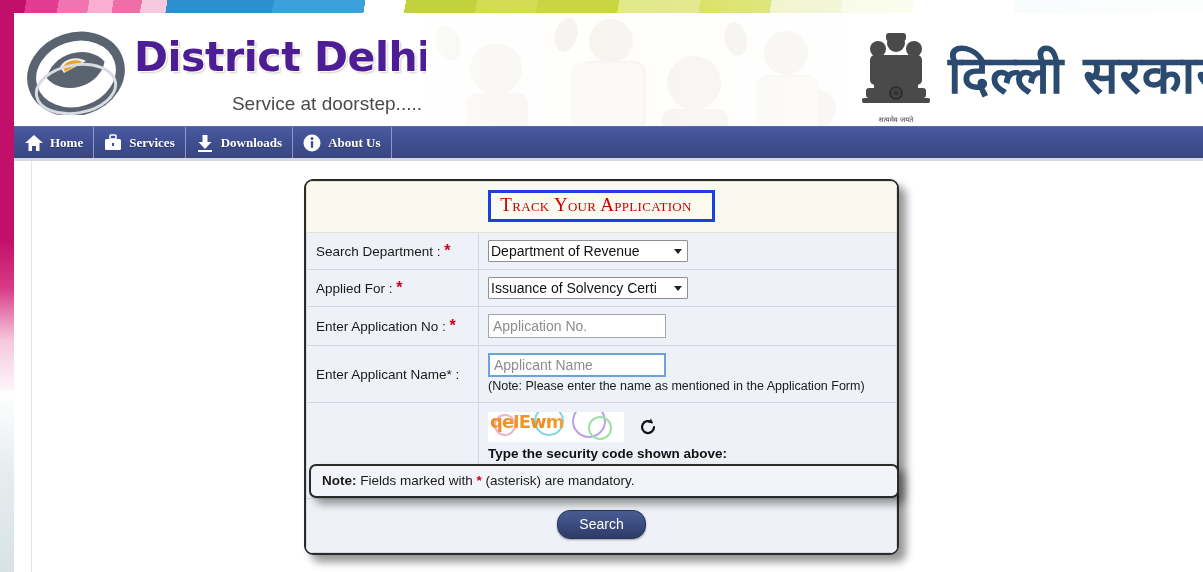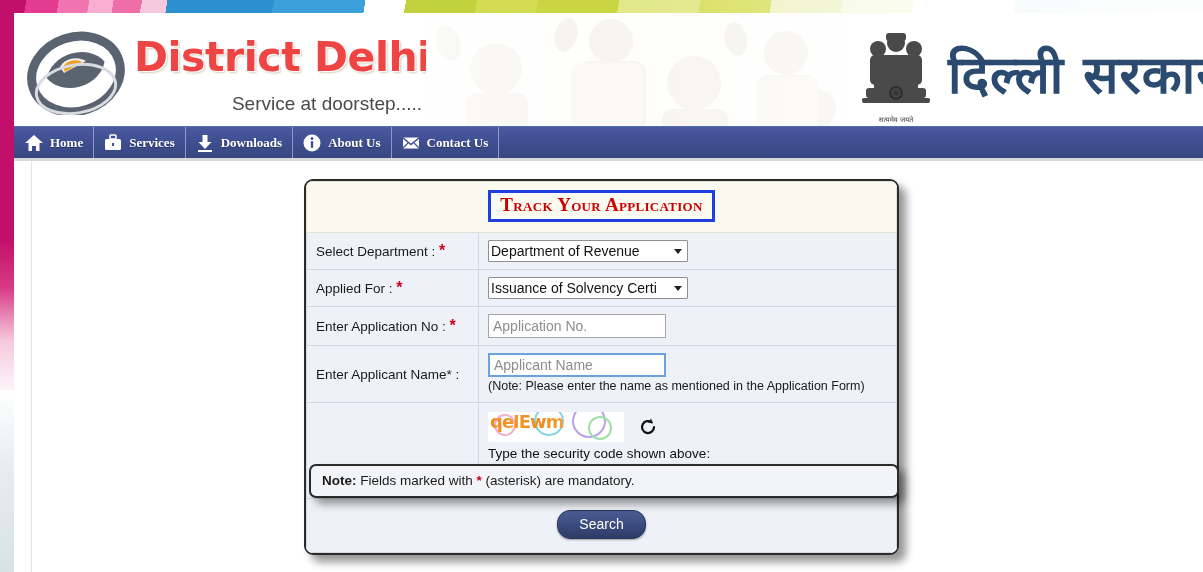--- a/index.html
+++ b/index.html
@@ -65,7 +65,7 @@
     position:absolute; left:112px; top:12px;
     font-family:"DejaVu Sans", sans-serif;
     font-weight:bold; font-size:41px; letter-spacing:-0.5px;
-    color:#ef4444;
+    color:#4c1d95;
     text-shadow: 1px 1px 0 #fff, 2px 2px 2px rgba(120,80,0,.28);
     white-space:nowrap;
   }

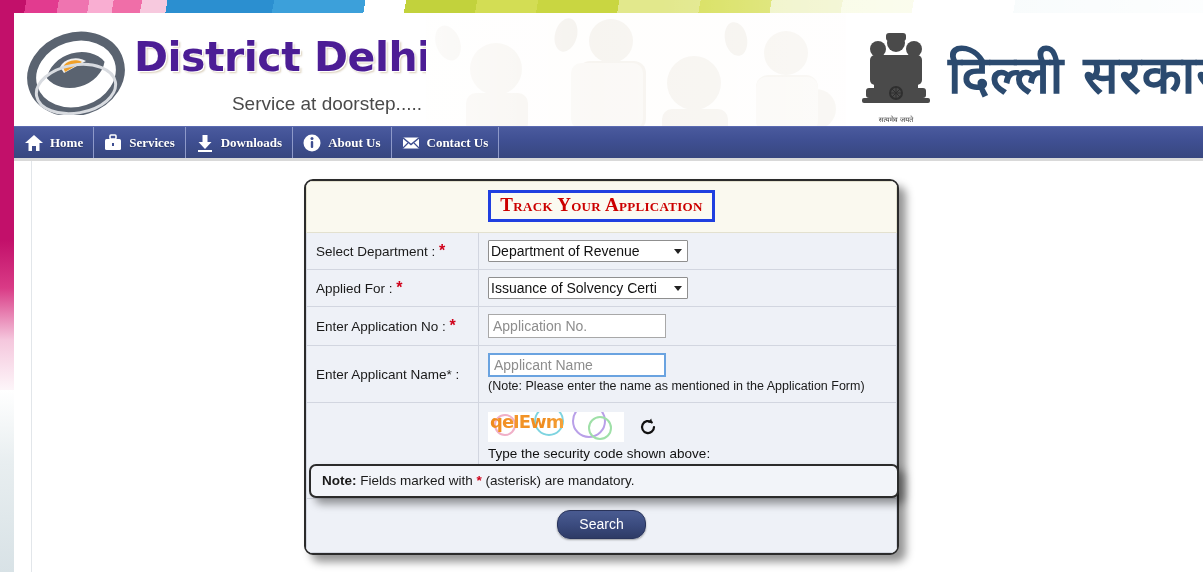--- a/index.html
+++ b/index.html
@@ -384,14 +384,6 @@
       <span>About Us</span>
     </div>
 
-    <div class="nav-item">
-      <svg class="nav-ico" viewBox="0 0 20 20">
-        <rect x="1.5" y="4" width="17" height="12" rx="1" fill="#ffffff" stroke="#3f4f92" stroke-width="1"></rect>
-        <path d="M1.5 4.5 L10 11.5 L18.5 4.5" fill="none" stroke="#3f4f92" stroke-width="1.6"></path>
-        <path d="M1.5 15.5 L7 10 M18.5 15.5 L13 10" stroke="#3f4f92" stroke-width="1.2" fill="none"></path>
-      </svg>
-      <span>Contact Us</span>
-    </div>
 
 
   </div>

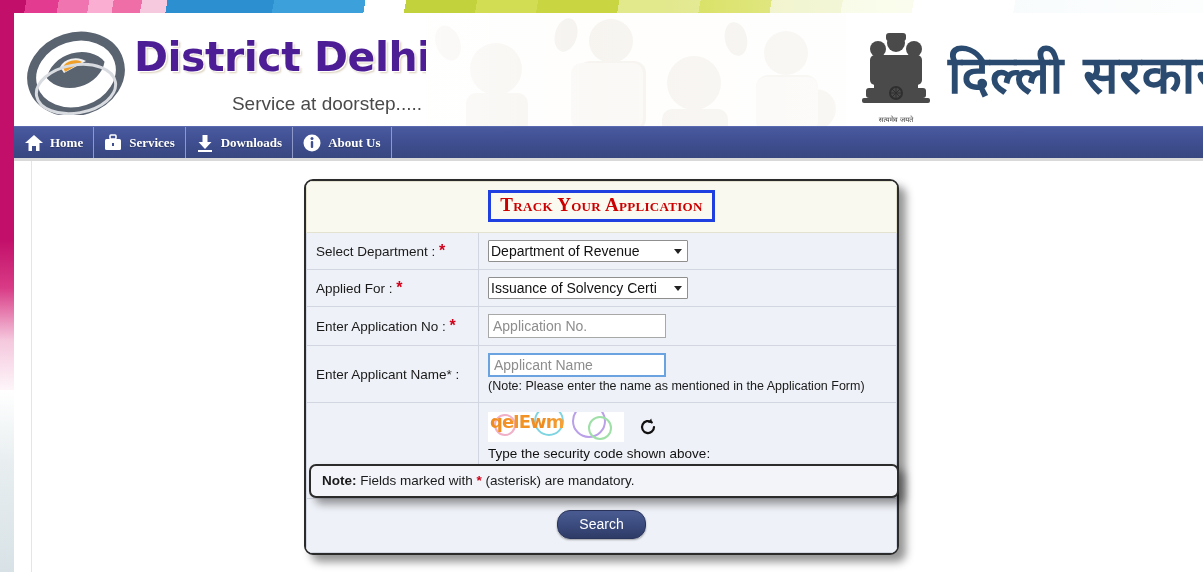--- a/index.html
+++ b/index.html
@@ -156,10 +156,10 @@
     display:inline-block;
     border:3px solid #1f3fe0;
     background:#fbfaf1;
-    padding:2px 9px 4px 9px;
+    padding:2px 20px 4px 9px;
     color:#cc0000;
     font-family:"Liberation Serif", serif;
-    font-weight:bold;
+    font-weight:normal;
     font-size:19px;
     font-variant:small-caps;
     letter-spacing:.3px;

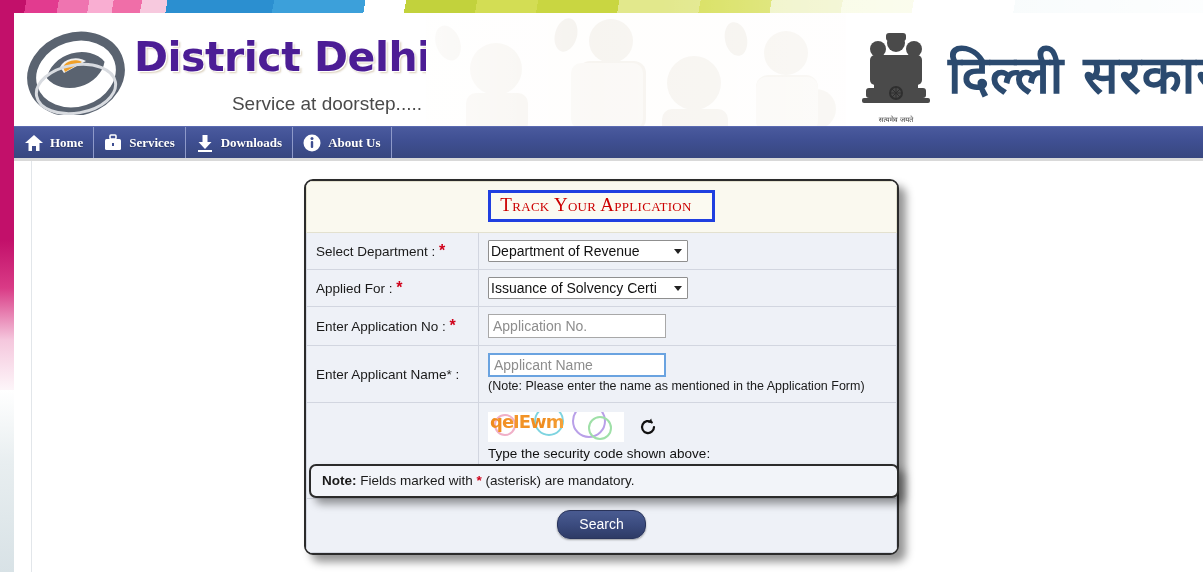--- a/index.html
+++ b/index.html
@@ -404,7 +404,7 @@
 
           <tr>
             <td class="lbl-cell">
-              <span class="lbl">Select Department : </span><span class="star">*</span>
+              <span class="lbl">Search Department : </span><span class="star">*</span>
             </td>
             <td class="fld-cell">
               <span class="sel-wrap">

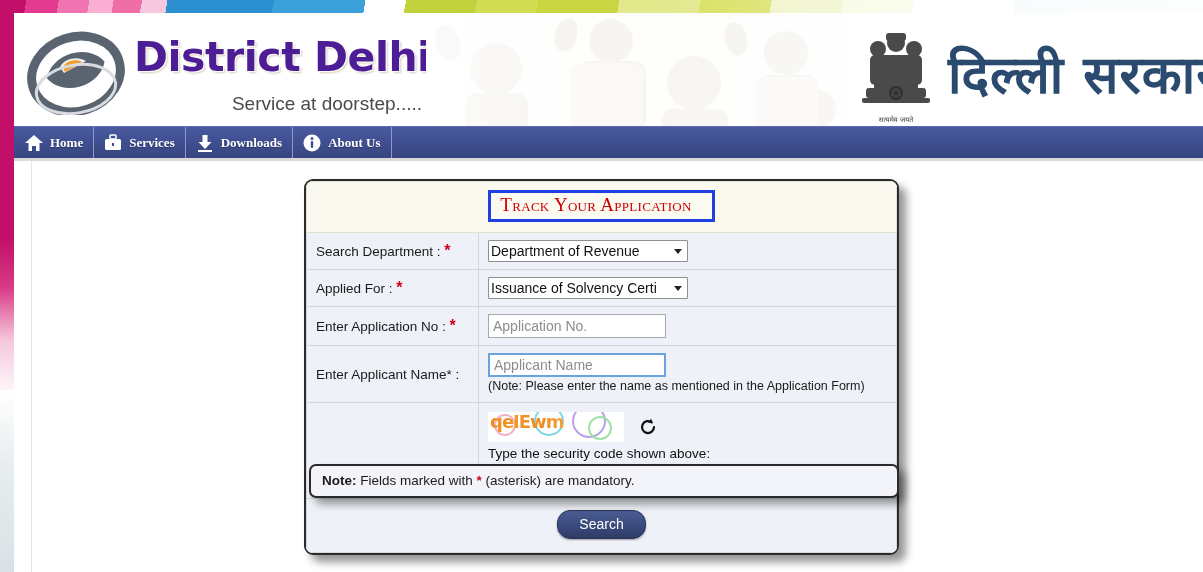--- a/index.html
+++ b/index.html
@@ -230,7 +230,7 @@
   .cap-ring { position:absolute; border-radius:50%; border-width:2px; border-style:solid; background:transparent; }
   .refresh-ico { display:inline-block; vertical-align:middle; margin-left:10px; }
   .cap-label {
-    font-size:13.5px; font-weight:normal; color:#111; margin-top:4px;
+    font-size:13.5px; font-weight:bold; color:#111; margin-top:4px;
   }
   input.cap-input {
     font-family:"Liberation Sans", sans-serif;

